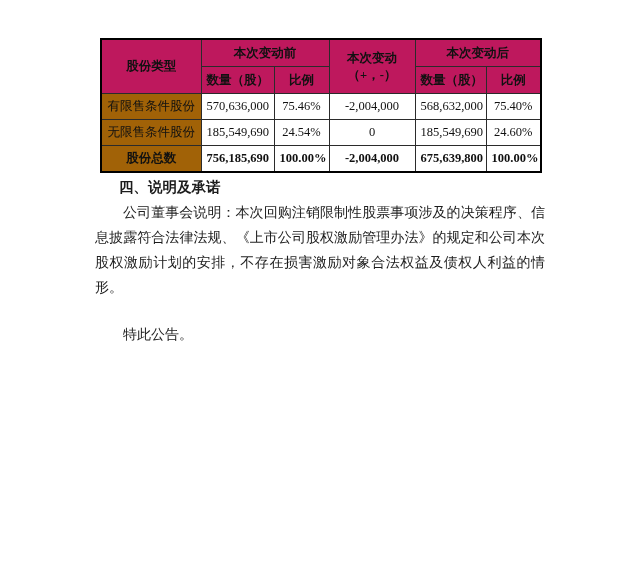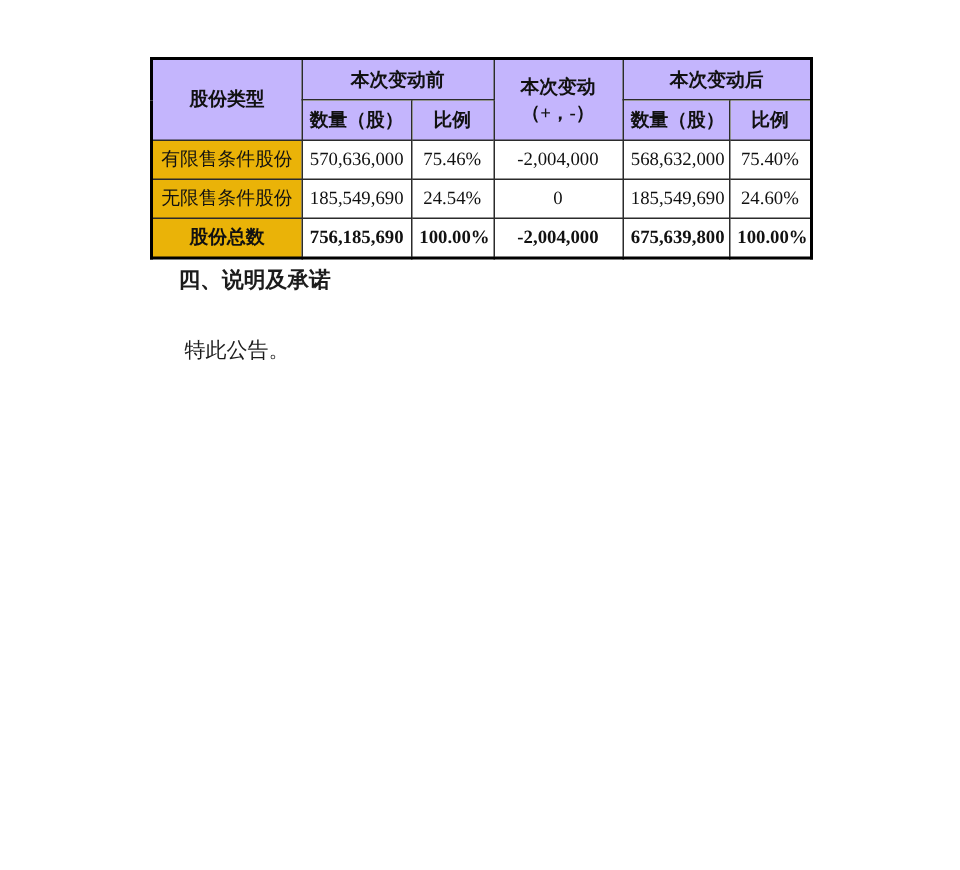--- a/index.html
+++ b/index.html
@@ -40,7 +40,7 @@
     border: 2px solid #000;
   }
   table.share-table thead th {
-    background: #c4b5fd;
+    background: #be185d;
     font-weight: bold;
     height: 26px;
   }

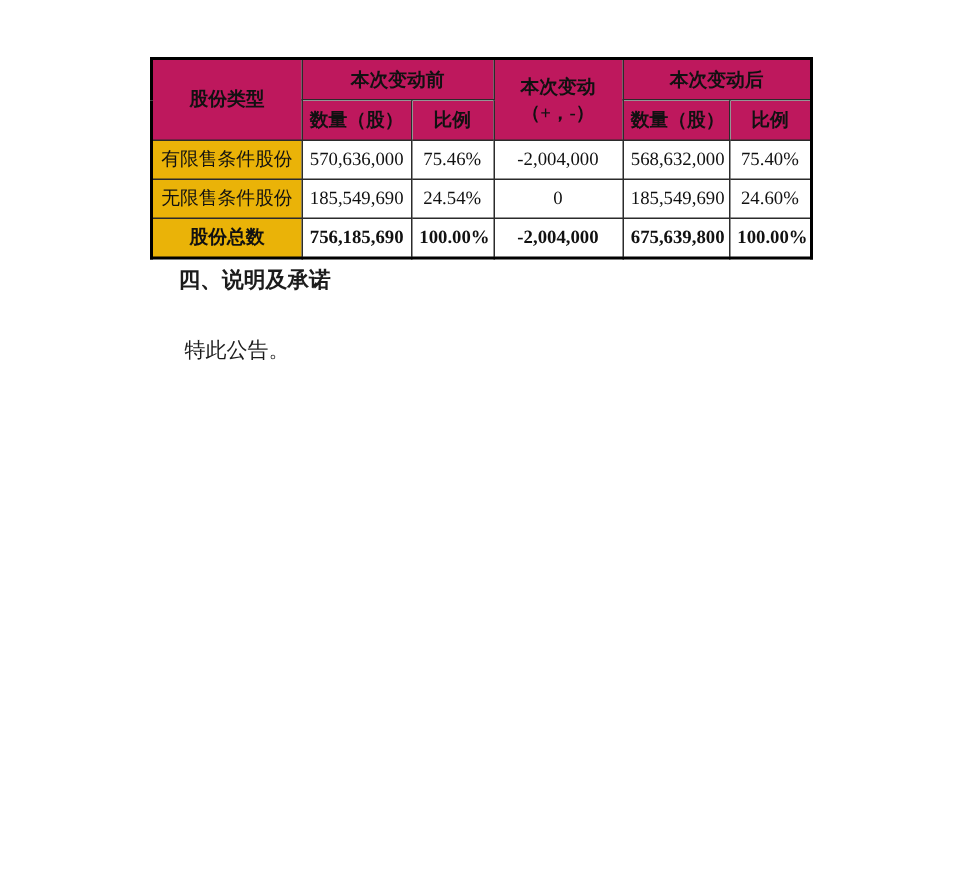--- a/index.html
+++ b/index.html
@@ -45,7 +45,7 @@
     height: 26px;
   }
   td.rowhead {
-    background: #eab308;
+    background: #a16207;
   }
   .change-head div { line-height: 17px; }
   td.num-right {

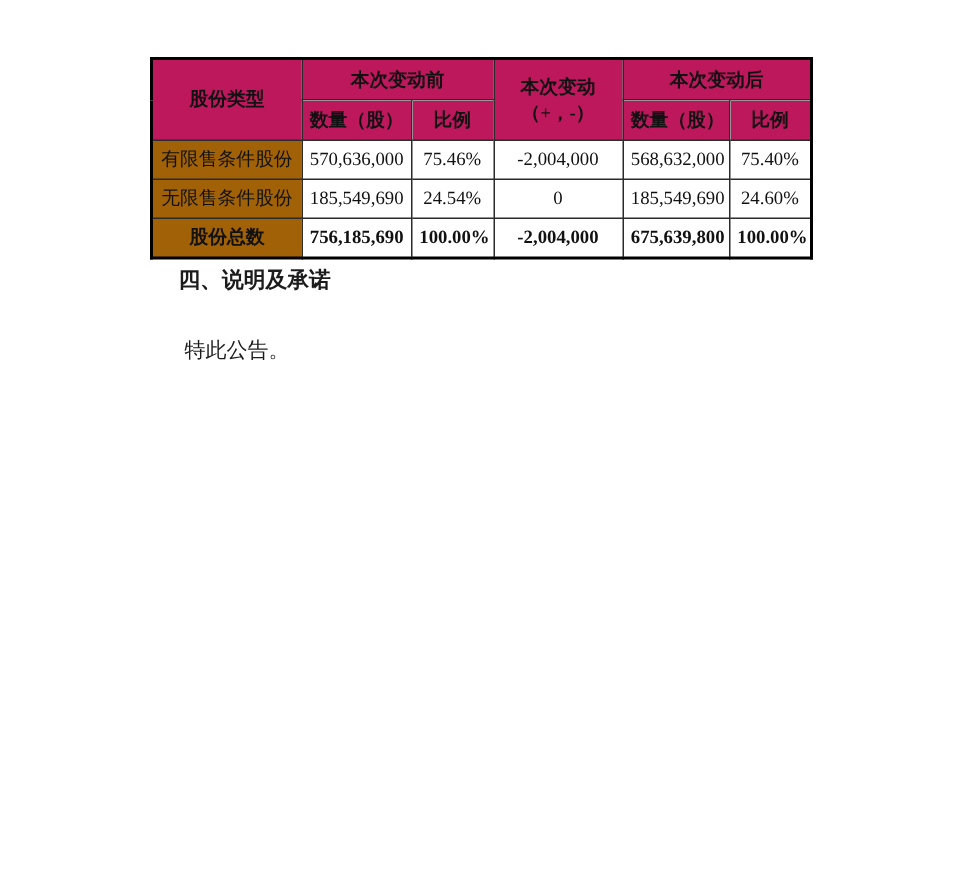--- a/index.html
+++ b/index.html
@@ -134,6 +134,7 @@
   </table>
 
   <div class="sec-title">四、说明及承诺</div>
+  <p class="body-par">公司董事会说明：本次回购注销限制性股票事项涉及的决策程序、信息披露符合法律法规、《上市公司股权激励管理办法》的规定和公司本次股权激励计划的安排，不存在损害激励对象合法权益及债权人利益的情形。</p>
 
 
   <p class="body-par notice">特此公告。</p>

